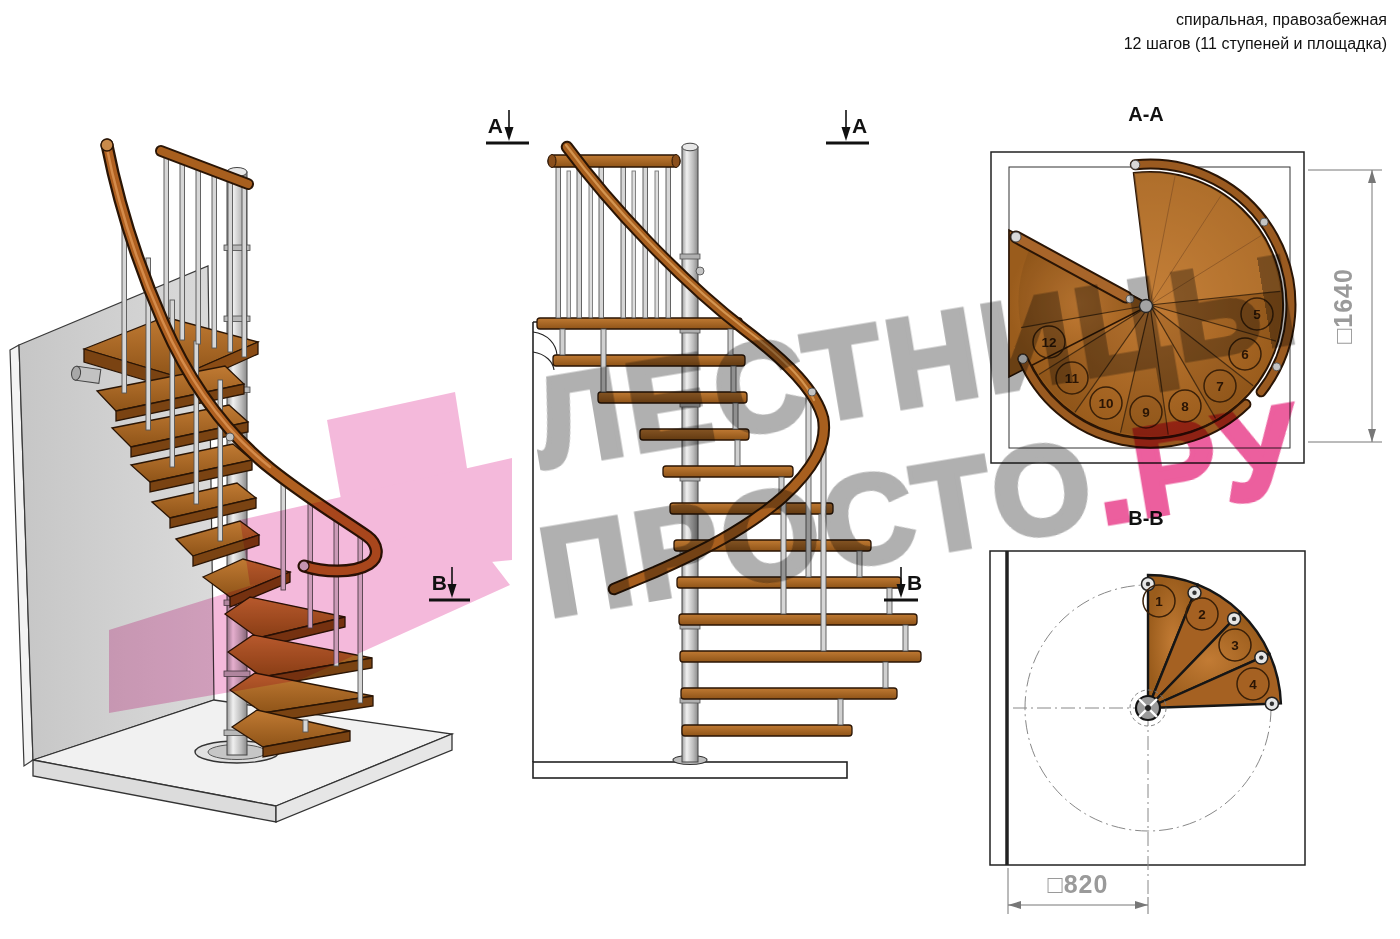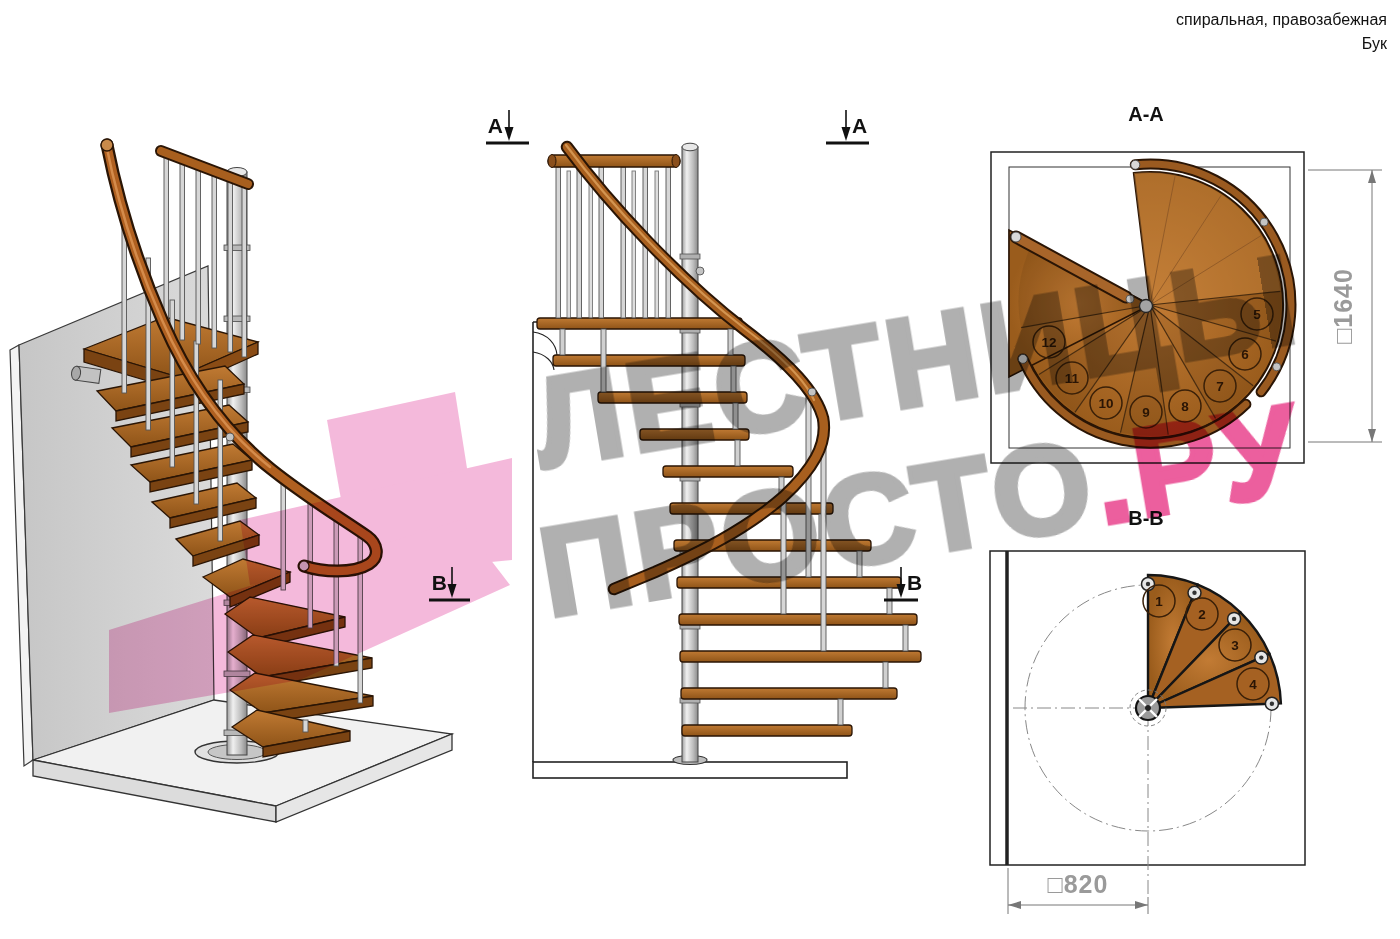--- a/index.html
+++ b/index.html
@@ -452,6 +452,7 @@
 
 <div class="hdr">
   <div>спиральная, правозабежная</div>
+  <div>12 шагов (11 ступеней и площадка)</div>
   <div>Бук</div>
 </div>
 

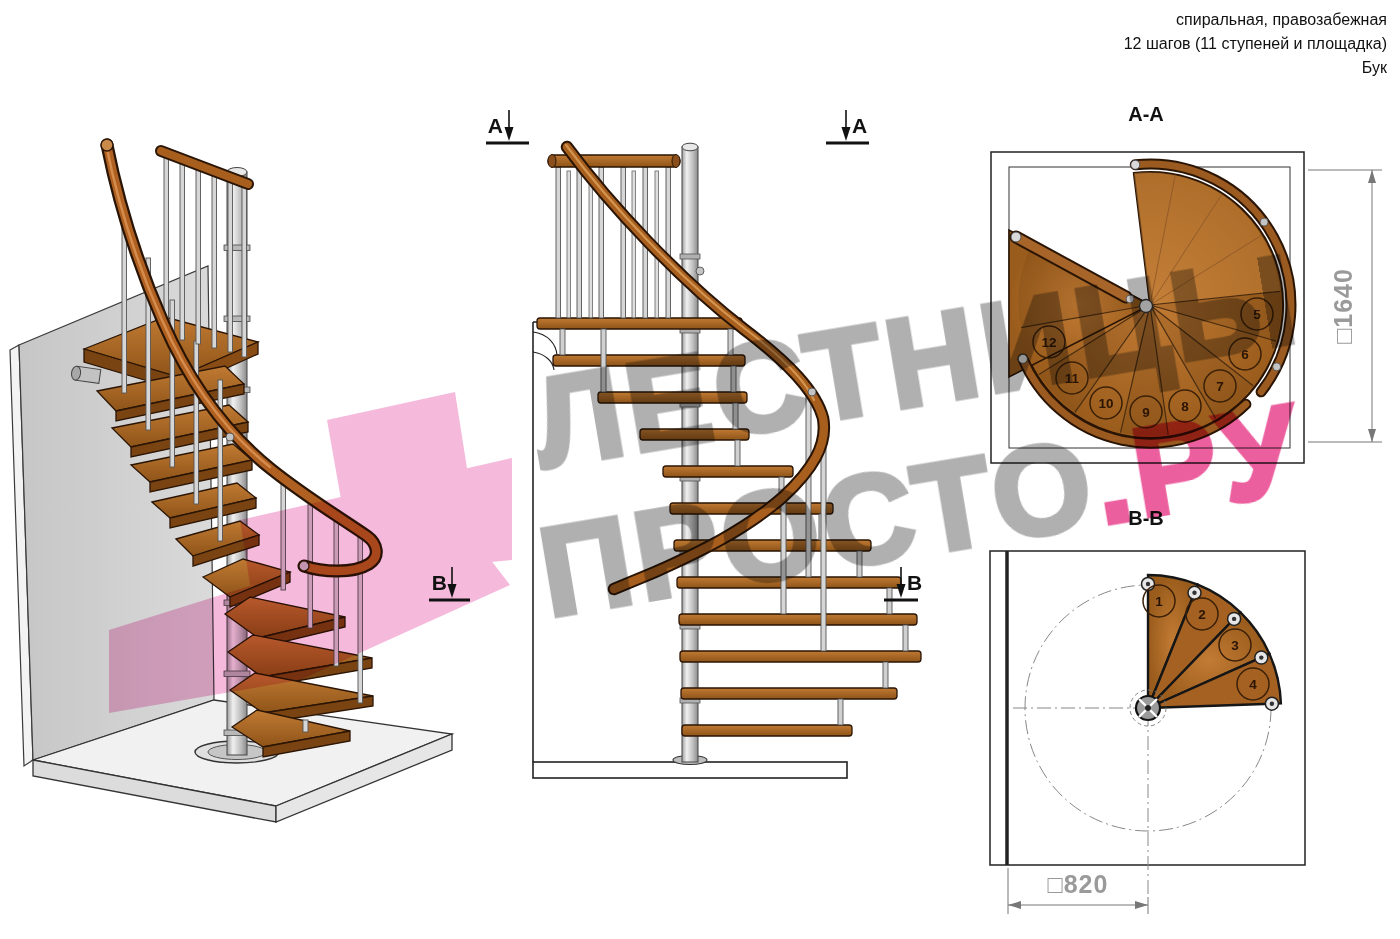--- a/index.html
+++ b/index.html
@@ -453,7 +453,6 @@
 <div class="hdr">
   <div>спиральная, правозабежная</div>
   <div>12 шагов (11 ступеней и площадка)</div>
-  <div>Бук</div>
 </div>
 
 </body></html>

